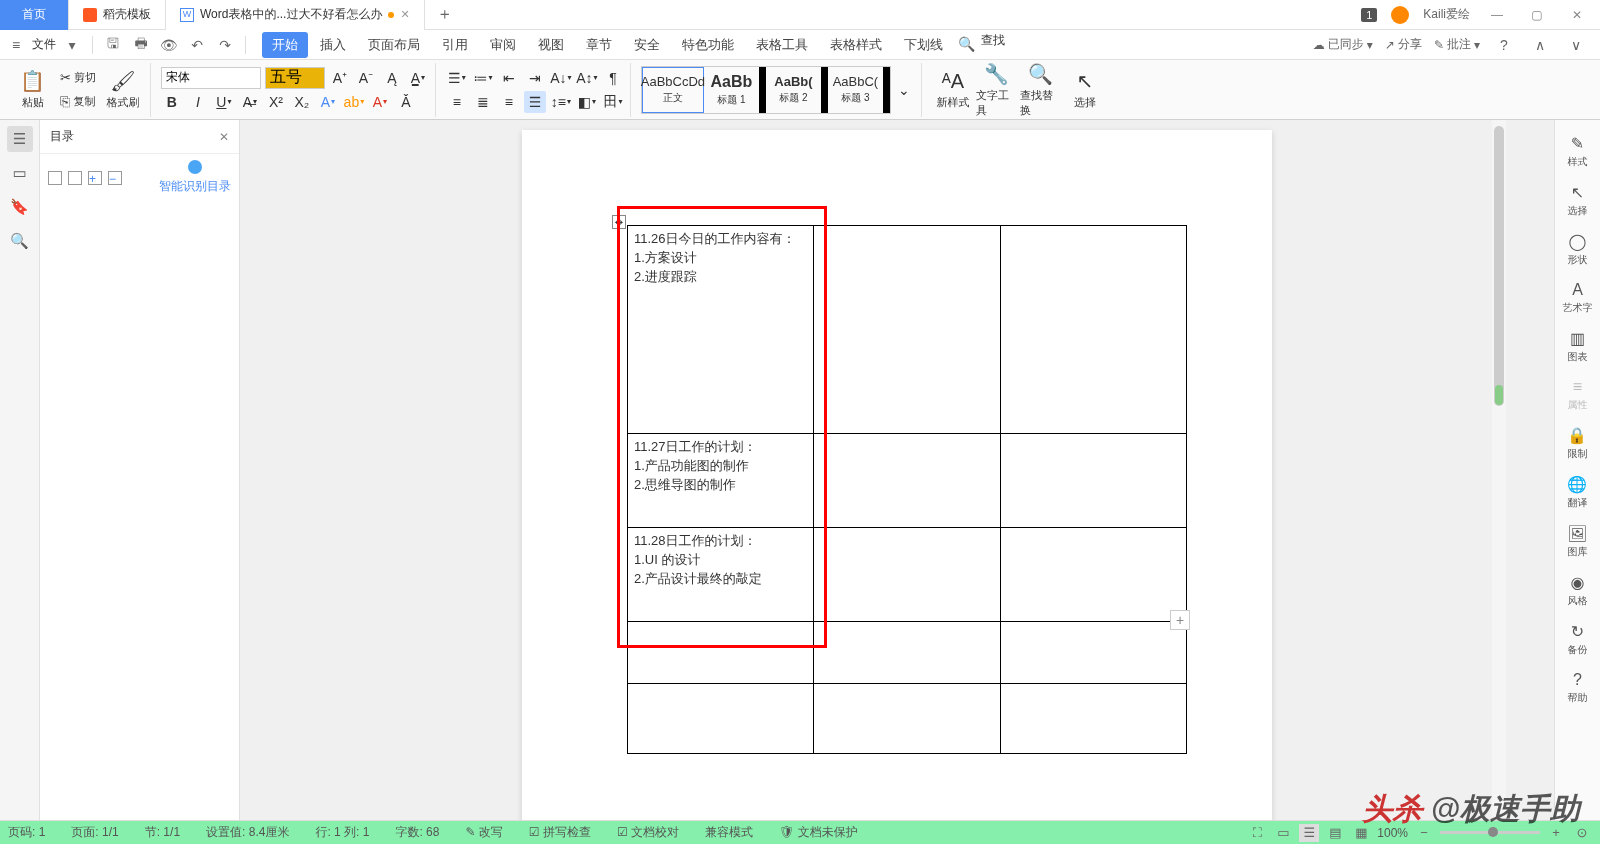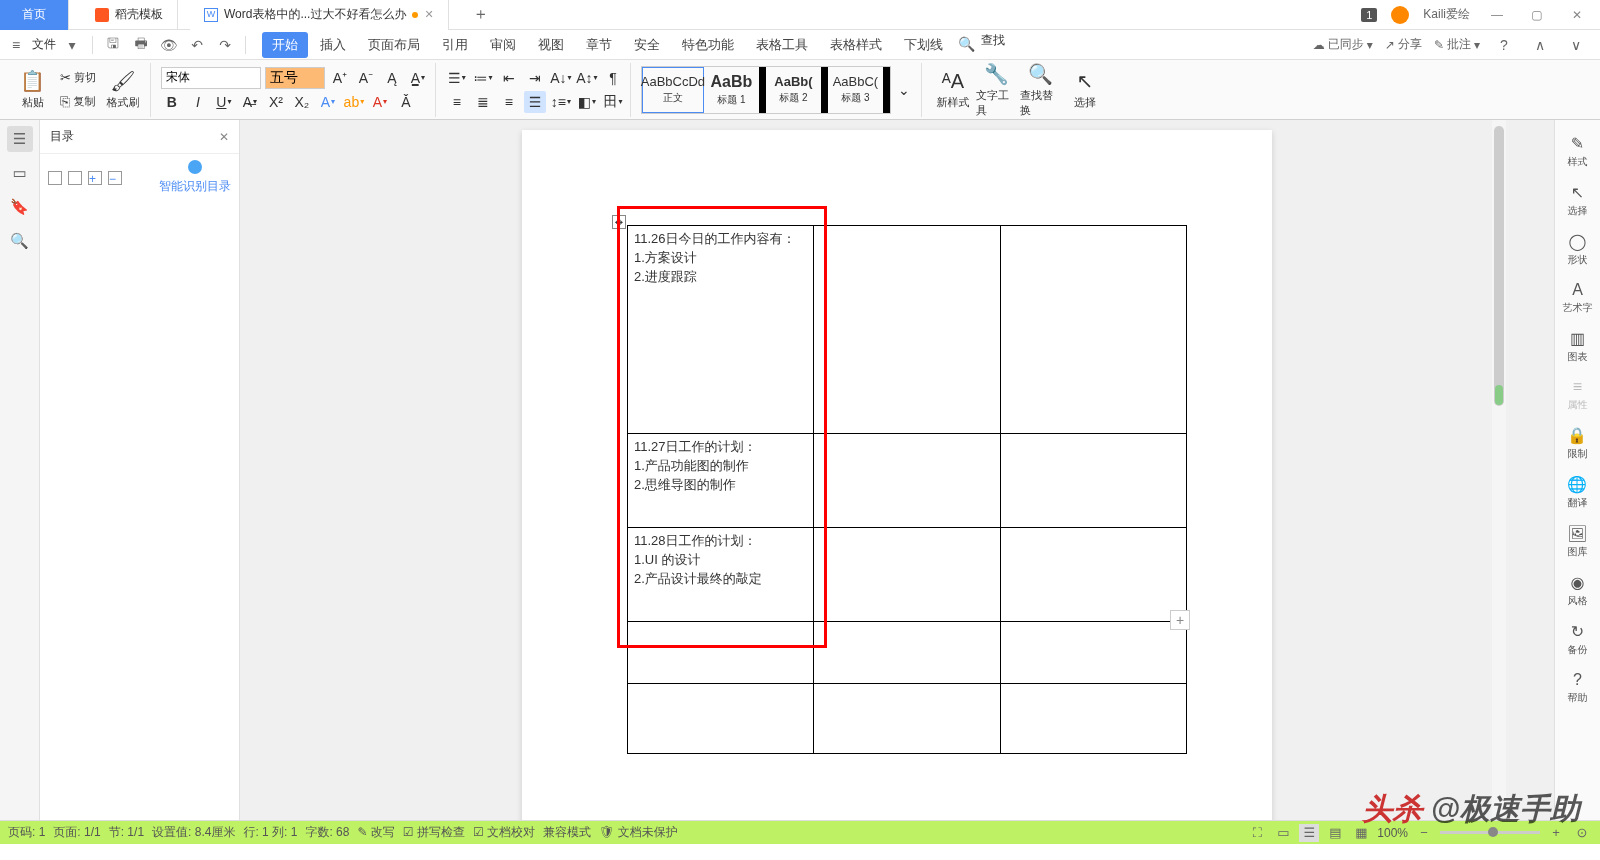--- a/index.html
+++ b/index.html
@@ -4,7 +4,7 @@
 <style>
 * { margin: 0; padding: 0; box-sizing: border-box; font-family: "Microsoft YaHei", sans-serif; }
 body { width: 1600px; height: 860px; background: #fff; overflow: hidden; font-size: 12px; color: #333; }
-.titlebar { height: 30px; background: #fff; display: flex; align-items: center; border-bottom: 1px solid #e0e0e0; gap: 12px; }
+.titlebar { height: 30px; background: #fff; display: flex; align-items: center; border-bottom: 1px solid #e0e0e0; }
 .tab { height: 30px; display: flex; align-items: center; padding: 0 14px; font-size: 12px; gap: 6px; border-right: 1px solid #e0e0e0; cursor: pointer; }
 .tab.home { background: #4a8bf4; color: #fff; padding: 0 22px; }
 .tab-icon { width: 14px; height: 14px; display: inline-block; }

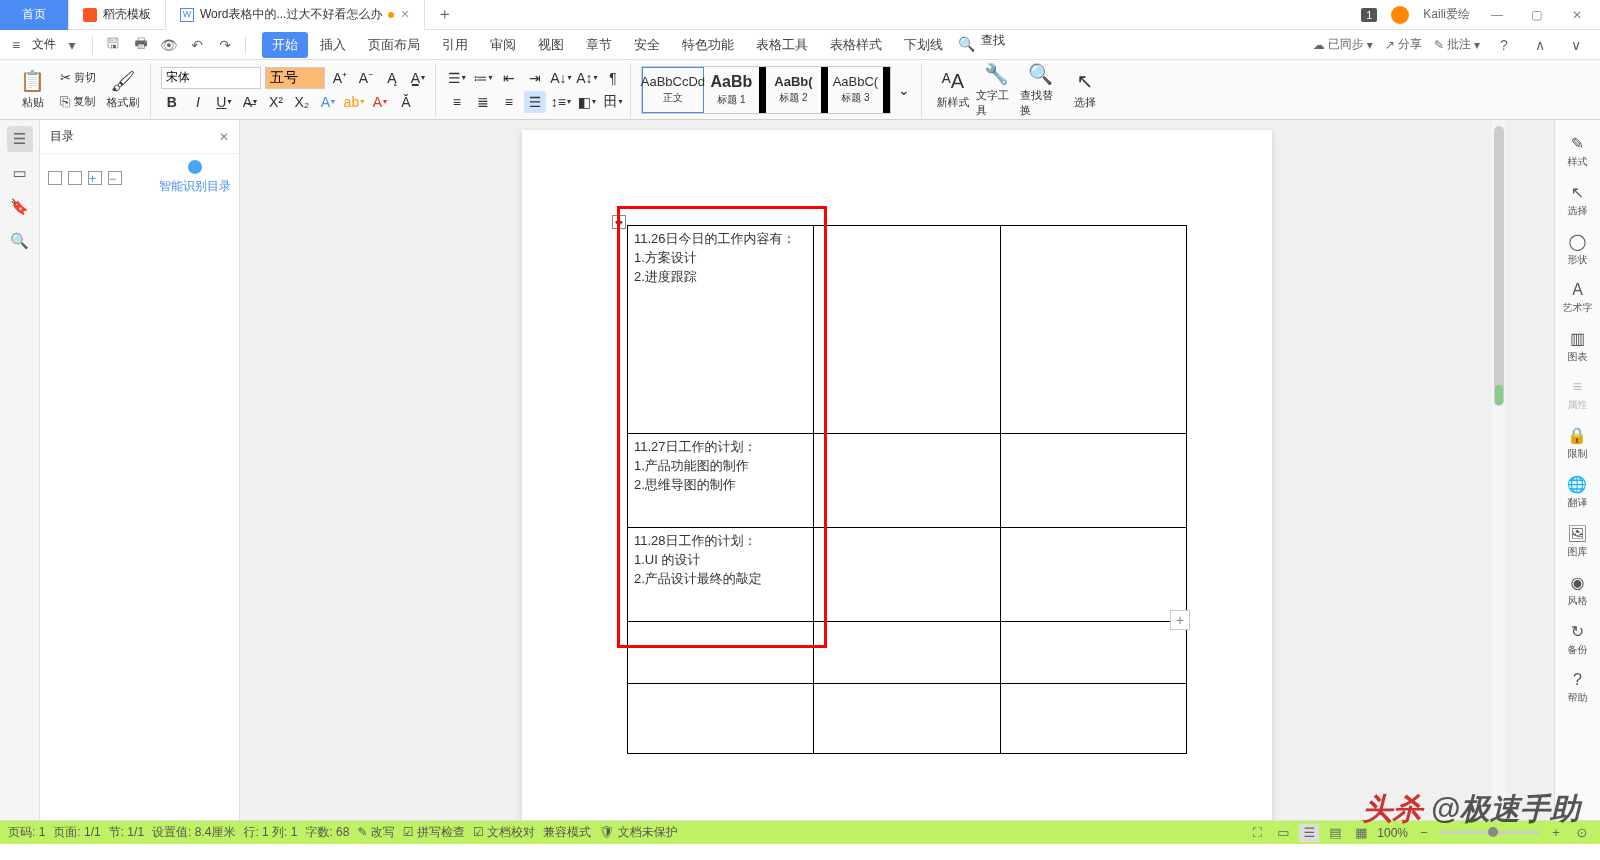--- a/index.html
+++ b/index.html
@@ -35,7 +35,7 @@
 .rbtn-sm { display: flex; align-items: center; gap: 3px; font-size: 11px; cursor: pointer; padding: 2px 4px; height: 22px; }
 .rbtn-sm .ico { font-size: 13px; }
 .font-sel { width: 100px; height: 22px; border: 1px solid #ccc; font-size: 12px; padding: 0 4px; background: #fff; }
-.size-sel { width: 60px; height: 22px; border: 1px solid #ccc; font-size: 14px; padding: 0 4px; background: #fdba74; }
+.size-sel { width: 60px; height: 22px; border: 1px solid #ccc; font-size: 16px; padding: 0 4px; background: #eab308; }
 .row { display: flex; gap: 4px; align-items: center; }
 .ico-btn { width: 22px; height: 22px; display: flex; align-items: center; justify-content: center; cursor: pointer; font-size: 14px; border-radius: 2px; }
 .ico-btn.active { background: #d0e3ff; }

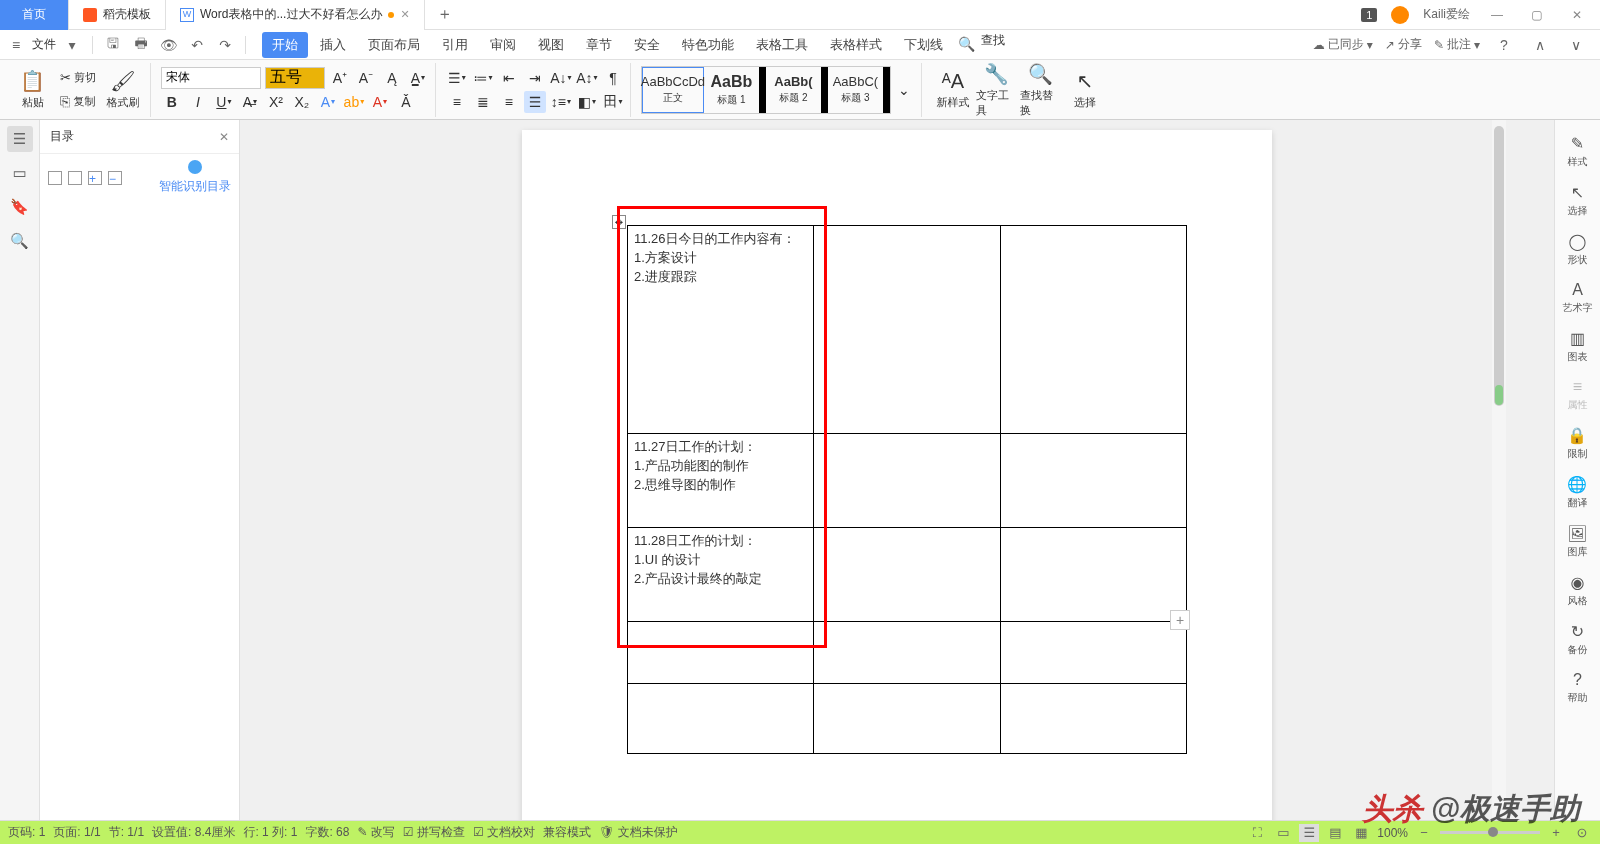--- a/index.html
+++ b/index.html
@@ -78,7 +78,7 @@
 .vscroll .thumb { position: absolute; top: 6px; width: 10px; left: 2px; height: 280px; background: #ccc; border-radius: 5px; }
 .vscroll .thumb2 { position: absolute; top: 265px; width: 8px; left: 3px; height: 20px; background: #8c8; border-radius: 4px; }
 
-.statusbar { height: 24px; border-top: 1px solid #ddd; display: flex; align-items: center; font-size: 12px; color: #555; padding: 8px 8px; gap: 8px; background: #bef264; }
+.statusbar { height: 24px; border-top: 1px solid #ddd; display: flex; align-items: center; font-size: 12px; color: #555; padding: 8px 8px; gap: 26px; background: #86efac; }
 .sb-right { margin-left: auto; display: flex; align-items: center; gap: 6px; }
 .sb-ico { width: 20px; height: 18px; display: flex; align-items: center; justify-content: center; cursor: pointer; color: #666; font-size: 13px; }
 .sb-ico.active { background: #ddd; }

